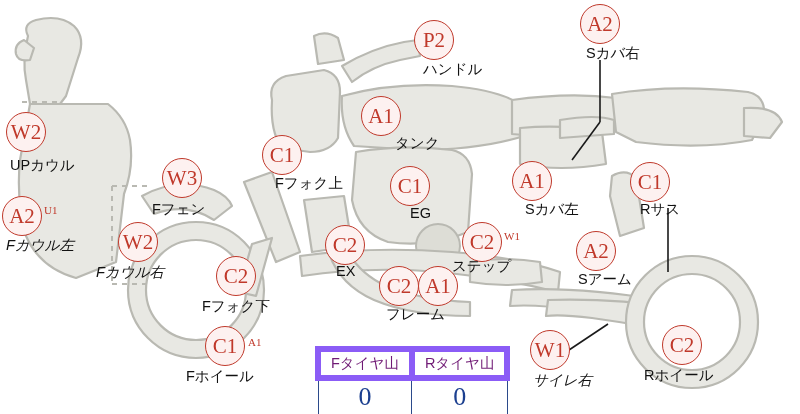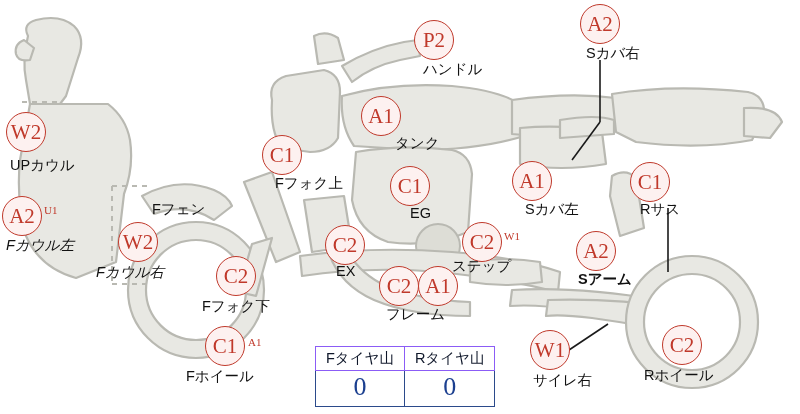--- a/index.html
+++ b/index.html
@@ -181,6 +181,7 @@
   <div class="marker" style="left:118px; top:222px;">W2</div>
   <div class="label" style="left:96px; top:263px;font-style:italic;">Fカウル右</div>
 
+  <div class="marker" style="left:162px; top:158px;">W3</div>
   <div class="label" style="left:152px; top:200px;">Fフェン</div>
 
   <div class="marker" style="left:216px; top:256px;">C2</div>

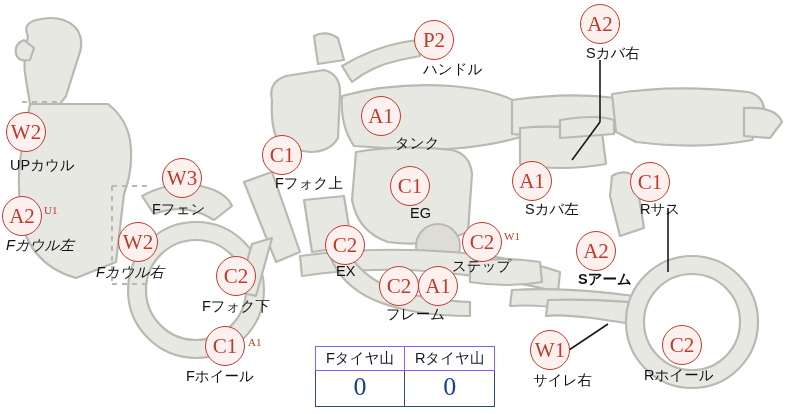--- a/index.html
+++ b/index.html
@@ -224,7 +224,7 @@
   <div class="label" style="left:640px; top:200px;">Rサス</div>
 
   <div class="marker" style="left:576px; top:231px;">A2</div>
-  <div class="label" style="left:578px; top:270px;font-weight:bold;">Sアーム</div>
+  <div class="label" style="left:578px; top:270px;">Sアーム</div>
 
   <div class="marker" style="left:530px; top:330px;">W1</div>
   <div class="label" style="left:533px; top:371px;">サイレ右</div>

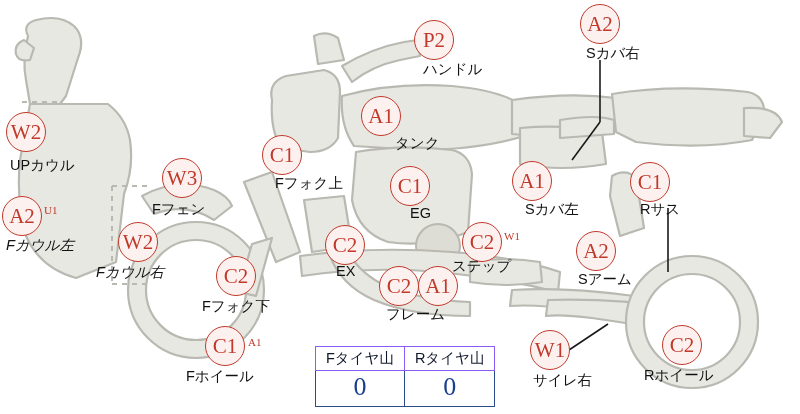--- a/index.html
+++ b/index.html
@@ -66,10 +66,10 @@
     background: #ffffff;
   }
   #tire-table th {
-    border: 1px solid #8b5cf6;
+    border: 6px solid #8b5cf6;
     font-weight: normal;
     font-size: 14.5px;
-    color: #0f172a;
+    color: #701a75;
     padding: 2px 10px;
     background: #ffffff;
   }

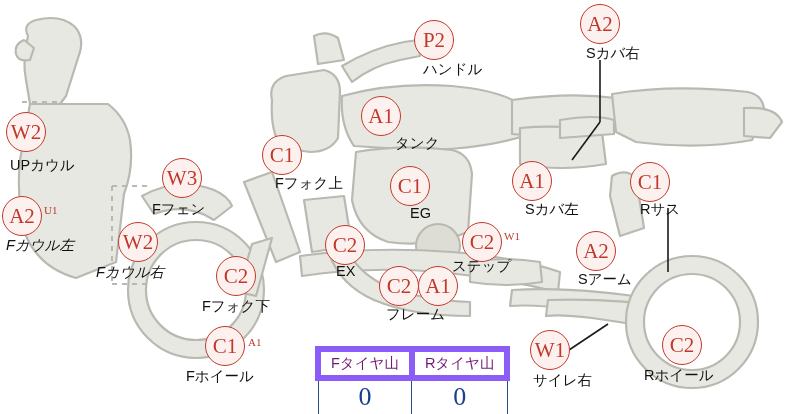--- a/index.html
+++ b/index.html
@@ -227,7 +227,7 @@
   <div class="label" style="left:578px; top:270px;">Sアーム</div>
 
   <div class="marker" style="left:530px; top:330px;">W1</div>
-  <div class="label" style="left:533px; top:371px;">サイレ右</div>
+  <div class="label" style="left:533px; top:371px;font-style:italic;">サイレ右</div>
 
   <div class="marker" style="left:662px; top:325px;">C2</div>
   <div class="label" style="left:644px; top:366px;">Rホイール</div>

